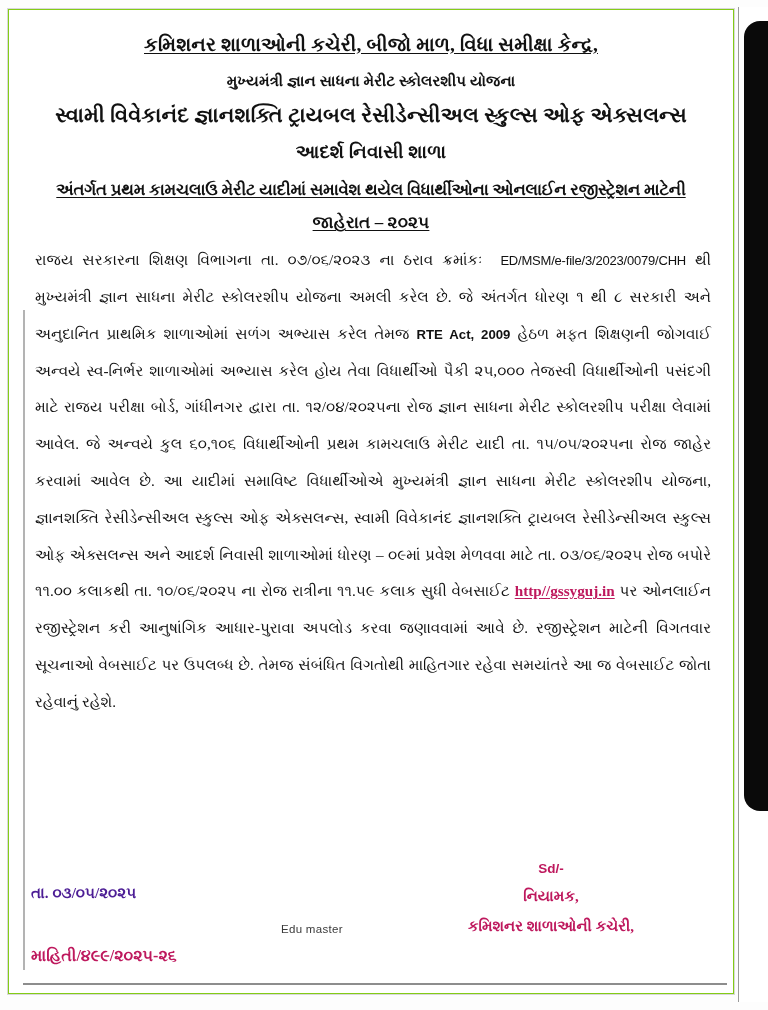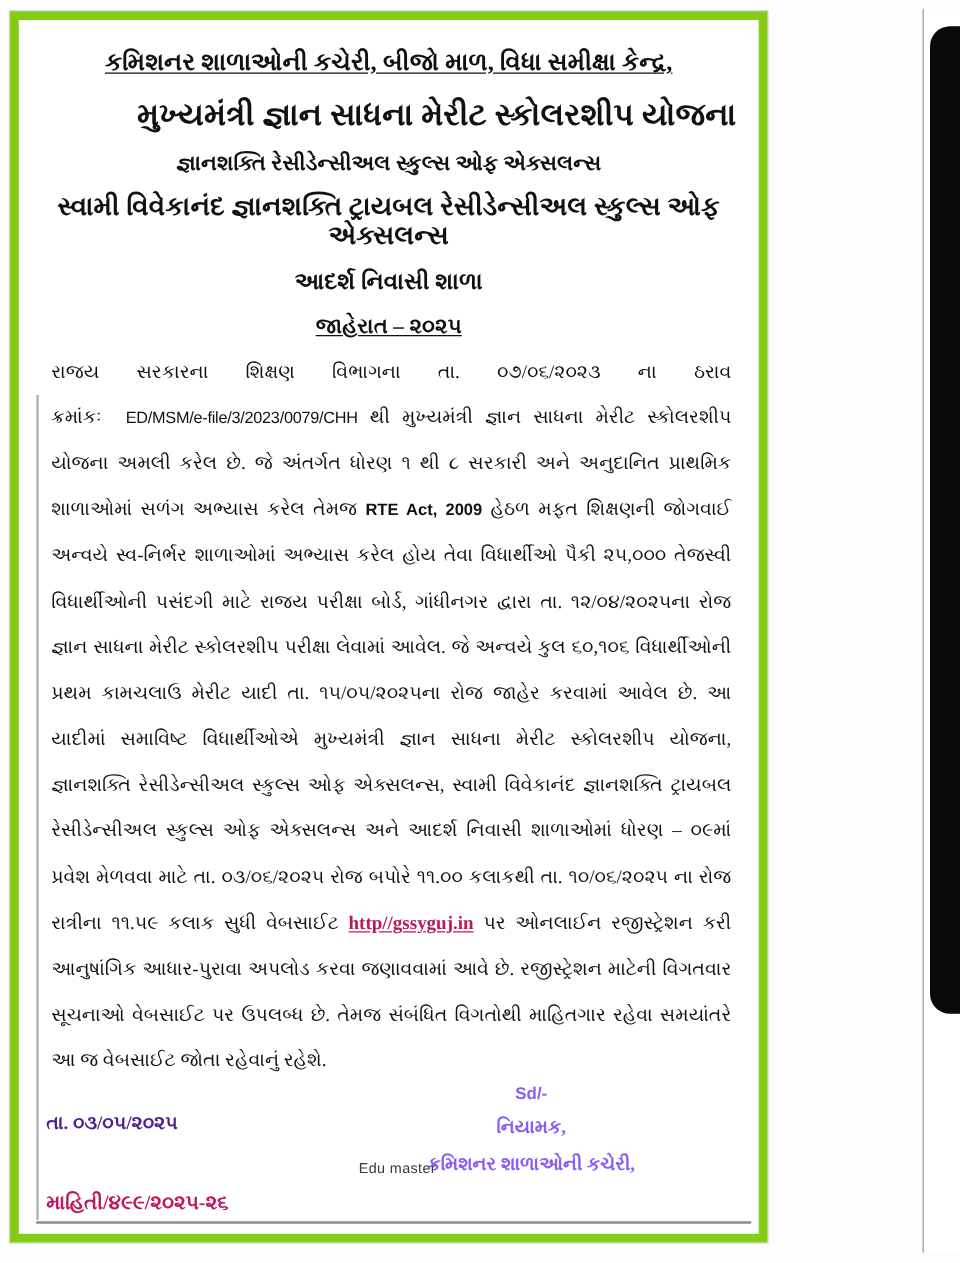--- a/index.html
+++ b/index.html
@@ -29,10 +29,10 @@
     position: absolute;
     left: 8px;
     top: 9px;
-    width: 606px;
+    width: 726px;
     height: 985px;
     background: #ffffff;
-    border: 7px solid #84cc16;
+    border: 1px solid #84cc16;
     box-sizing: border-box;
     box-shadow: 0 0 0 1px #d8d8d8;
     overflow: hidden;

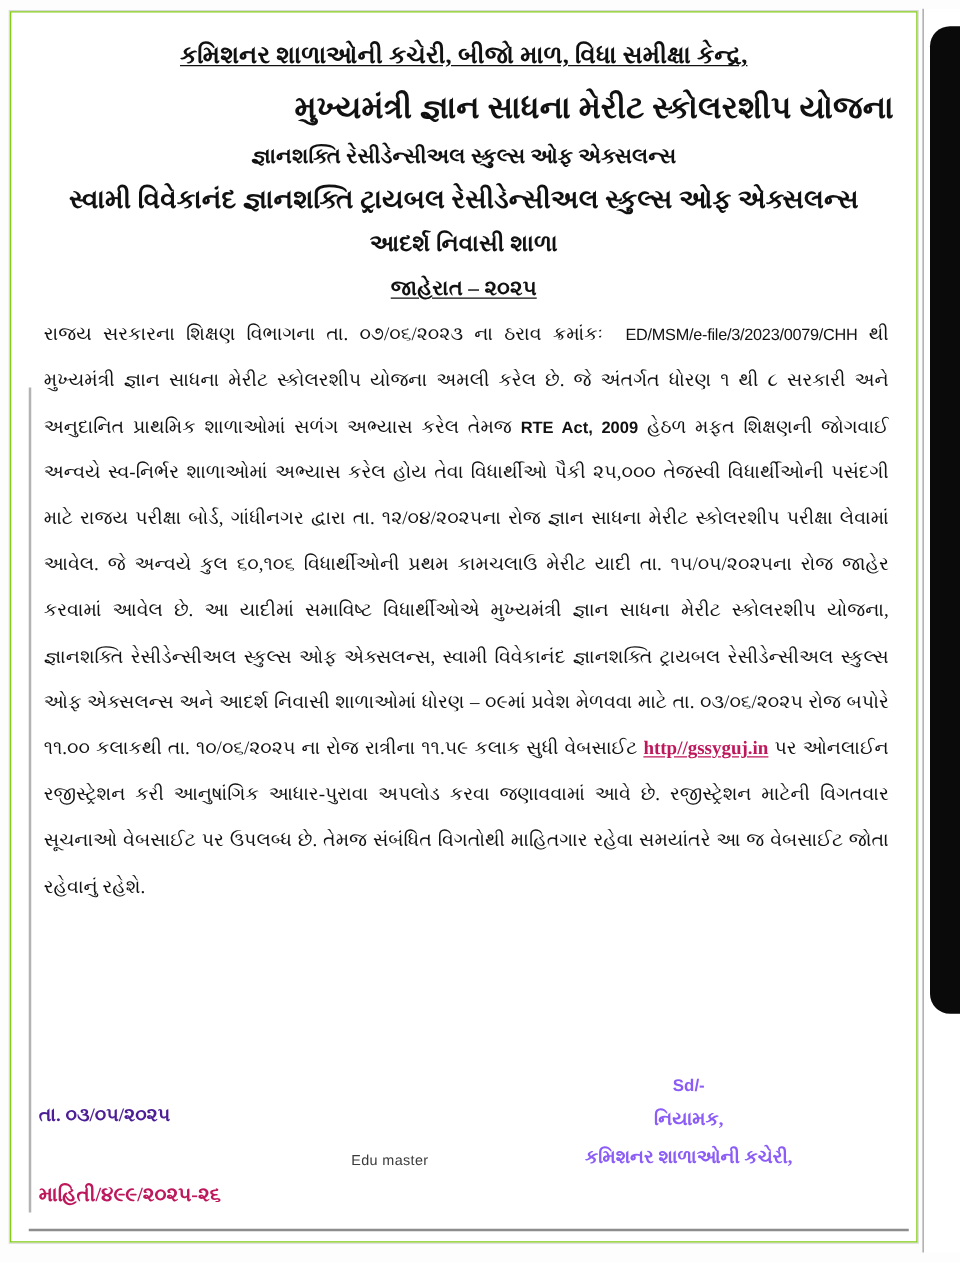--- a/index.html
+++ b/index.html
@@ -107,9 +107,8 @@
     margin: 12px 0 0 0;
   }
   #scheme-line-1 {
-    font-size: 25px;
+    font-size: 15px;
     margin: 17px 0 0 0;
-    text-align: right;
   }
   #scheme-line-2 {
     font-size: 17px;

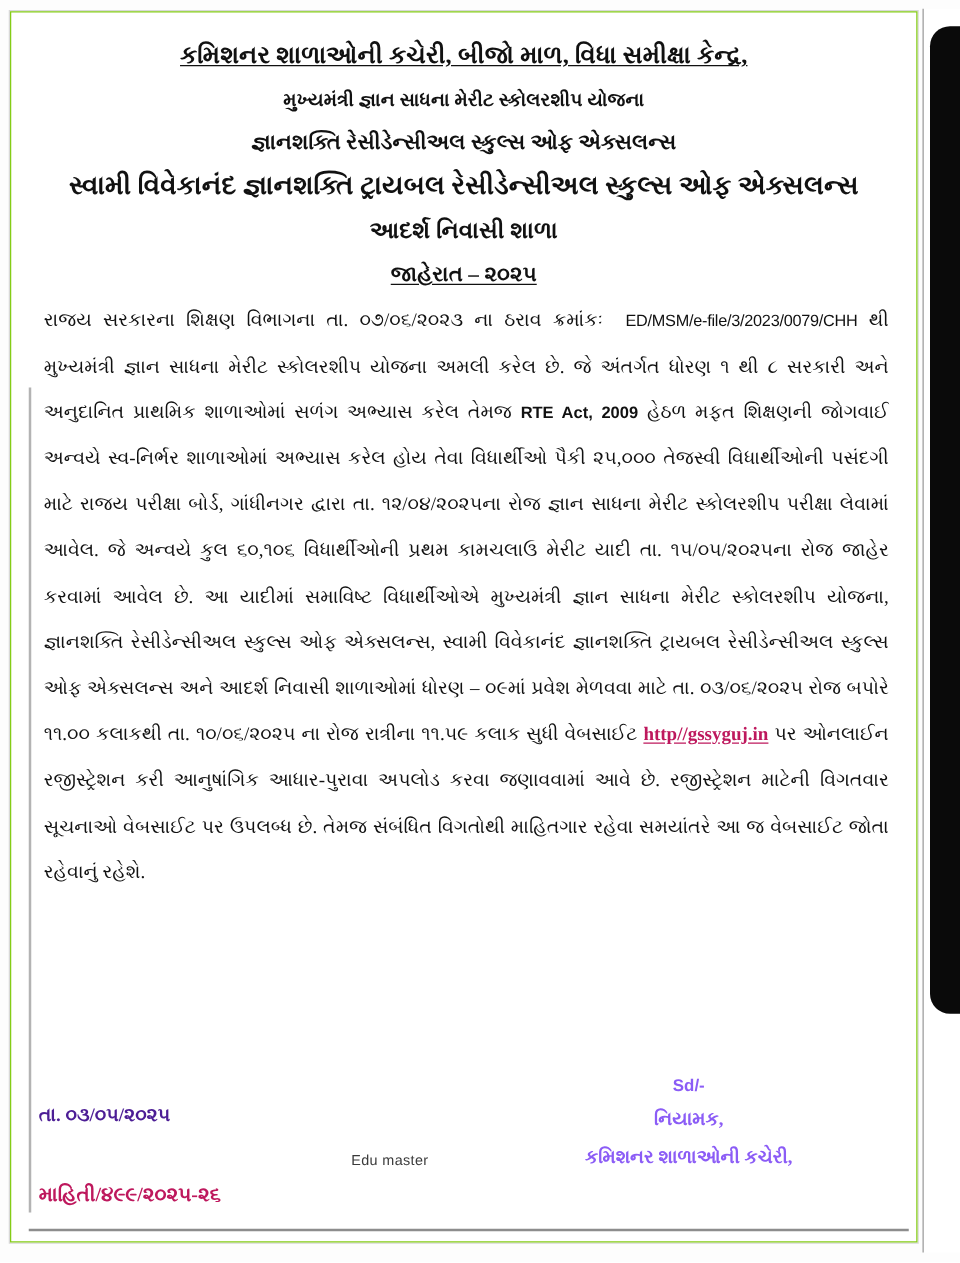--- a/index.html
+++ b/index.html
@@ -228,7 +228,6 @@
 
       <div class="hdg" id="scheme-line-1">મુખ્યમંત્રી જ્ઞાન સાધના મેરીટ સ્કોલરશીપ યોજના</div>
 
-      <div class="hdg" id="scheme-line-2">જ્ઞાનશક્તિ રેસીડેન્સીઅલ સ્કુલ્સ ઓફ એક્સલન્સ</div>
 
       <div class="hdg" id="scheme-line-3">સ્વામી વિવેકાનંદ જ્ઞાનશક્તિ ટ્રાયબલ રેસીડેન્સીઅલ સ્કુલ્સ ઓફ એક્સલન્સ</div>
 

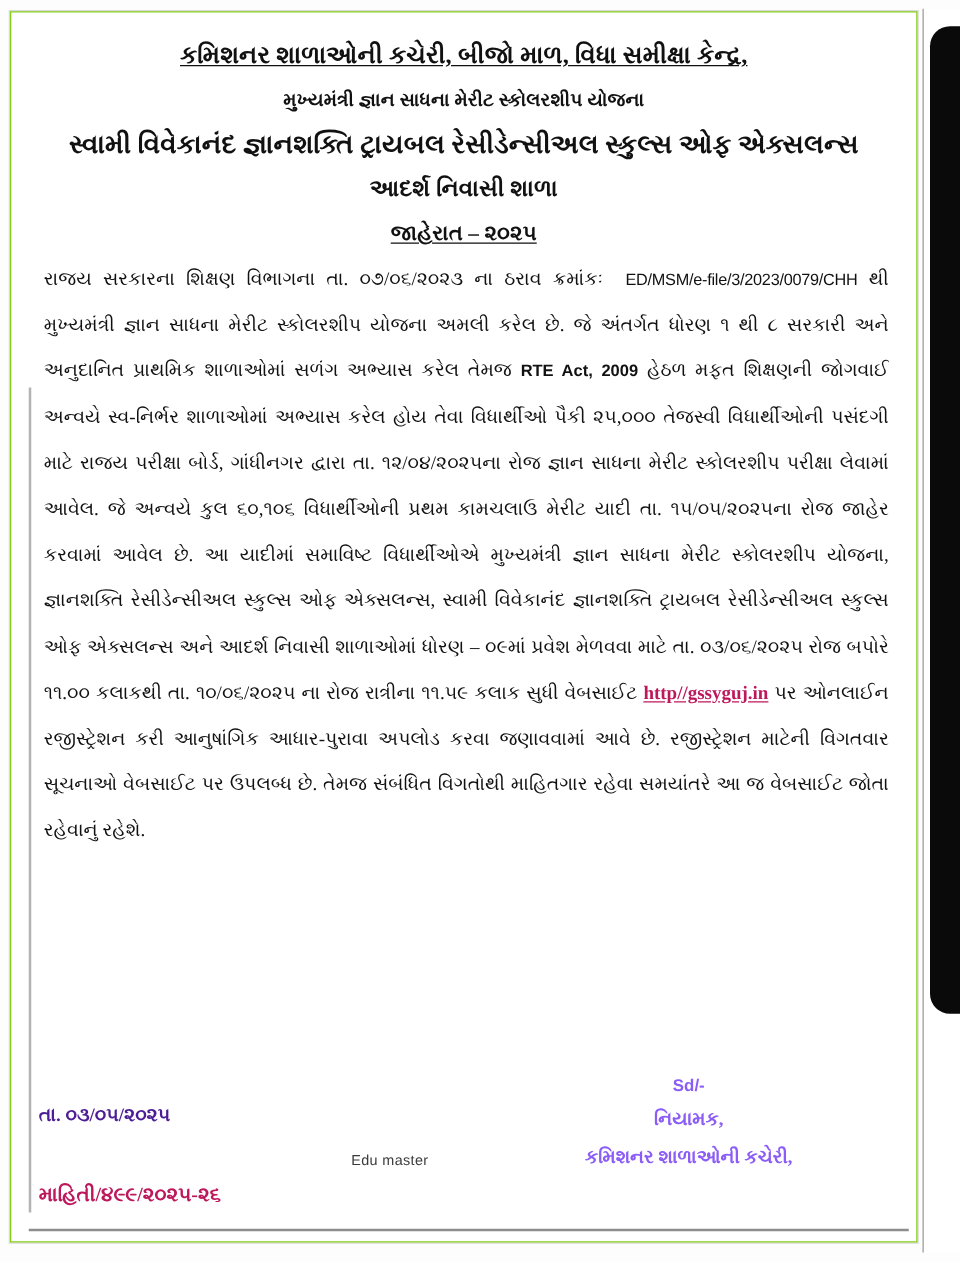--- a/index.html
+++ b/index.html
@@ -233,6 +233,7 @@
 
       <div class="hdg" id="scheme-line-4">આદર્શ નિવાસી શાળા</div>
 
+      <div class="hdg hdg-underline" id="subject-line">અંતર્ગત પ્રથમ કામચલાઉ મેરીટ યાદીમાં સમાવેશ થયેલ વિધાર્થીઓના ઓનલાઈન રજીસ્ટ્રેશન માટેની</div>
 
       <div class="hdg hdg-underline" id="advert-line">જાહેરાત – ૨૦૨૫</div>
 

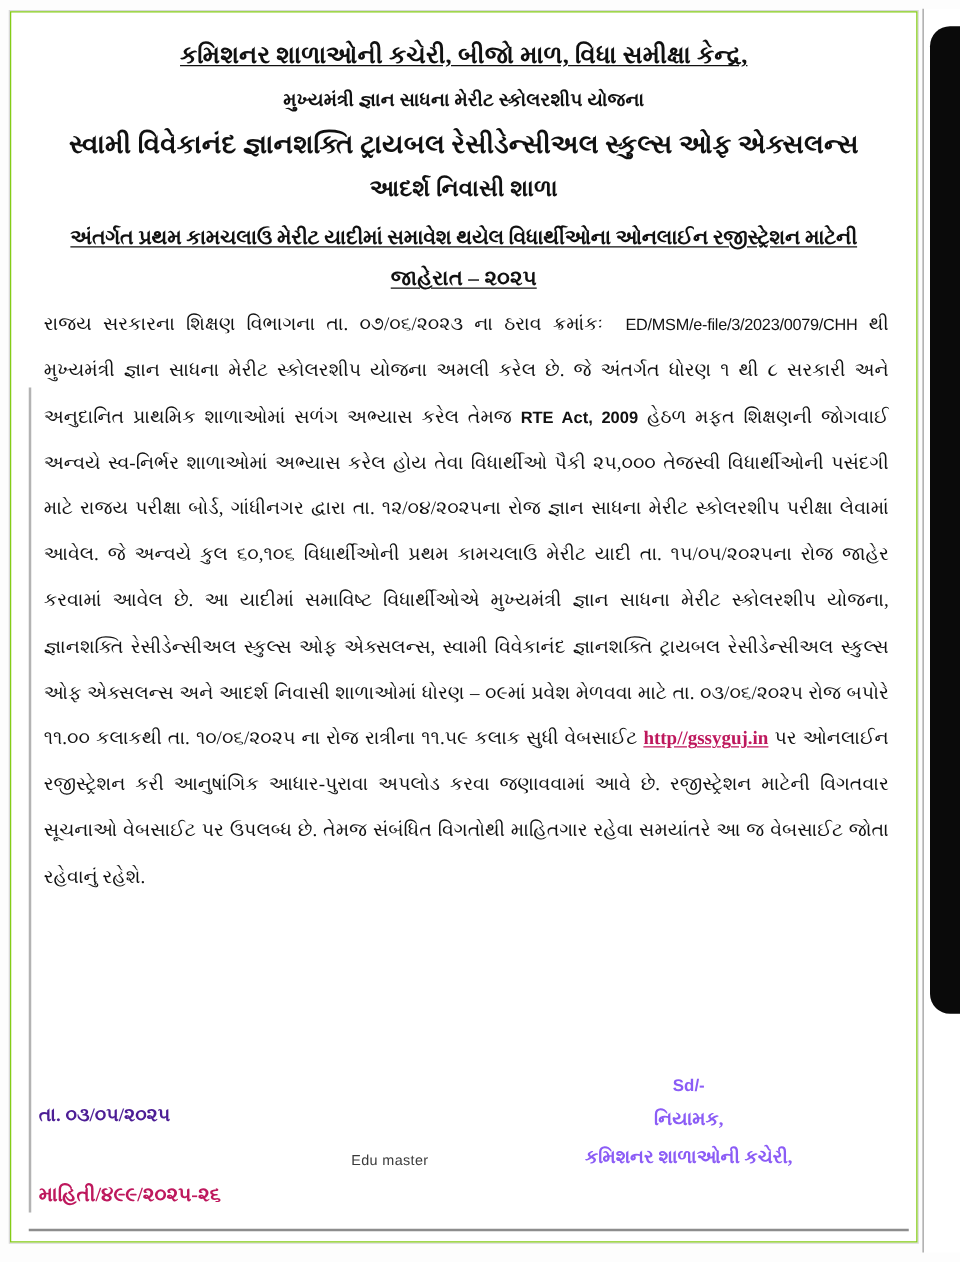--- a/index.html
+++ b/index.html
@@ -173,7 +173,7 @@
     font-size: 15px;
     line-height: 1.95;
     font-weight: bold;
-    color: #8b5cf6;
+    color: #be185d;
   }
   #sd-mark {
     font-family: "Liberation Sans", "DejaVu Sans", sans-serif;

